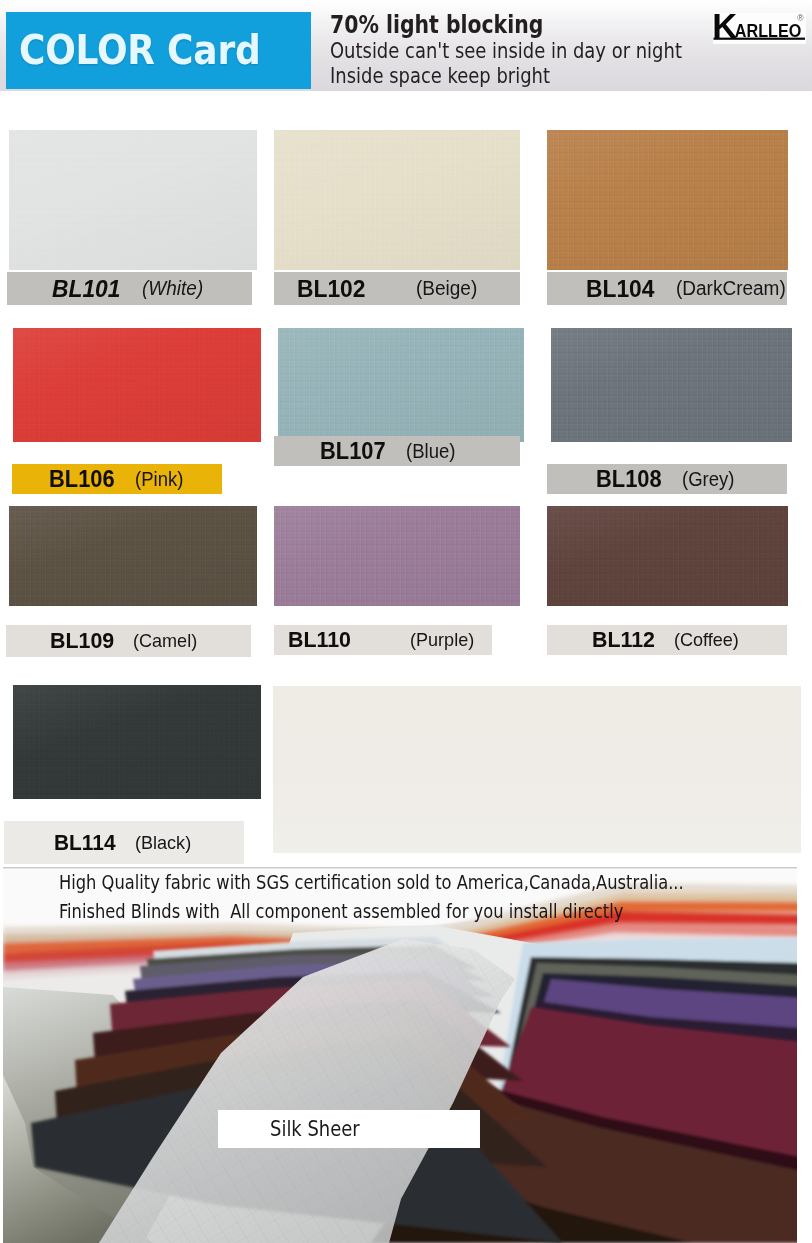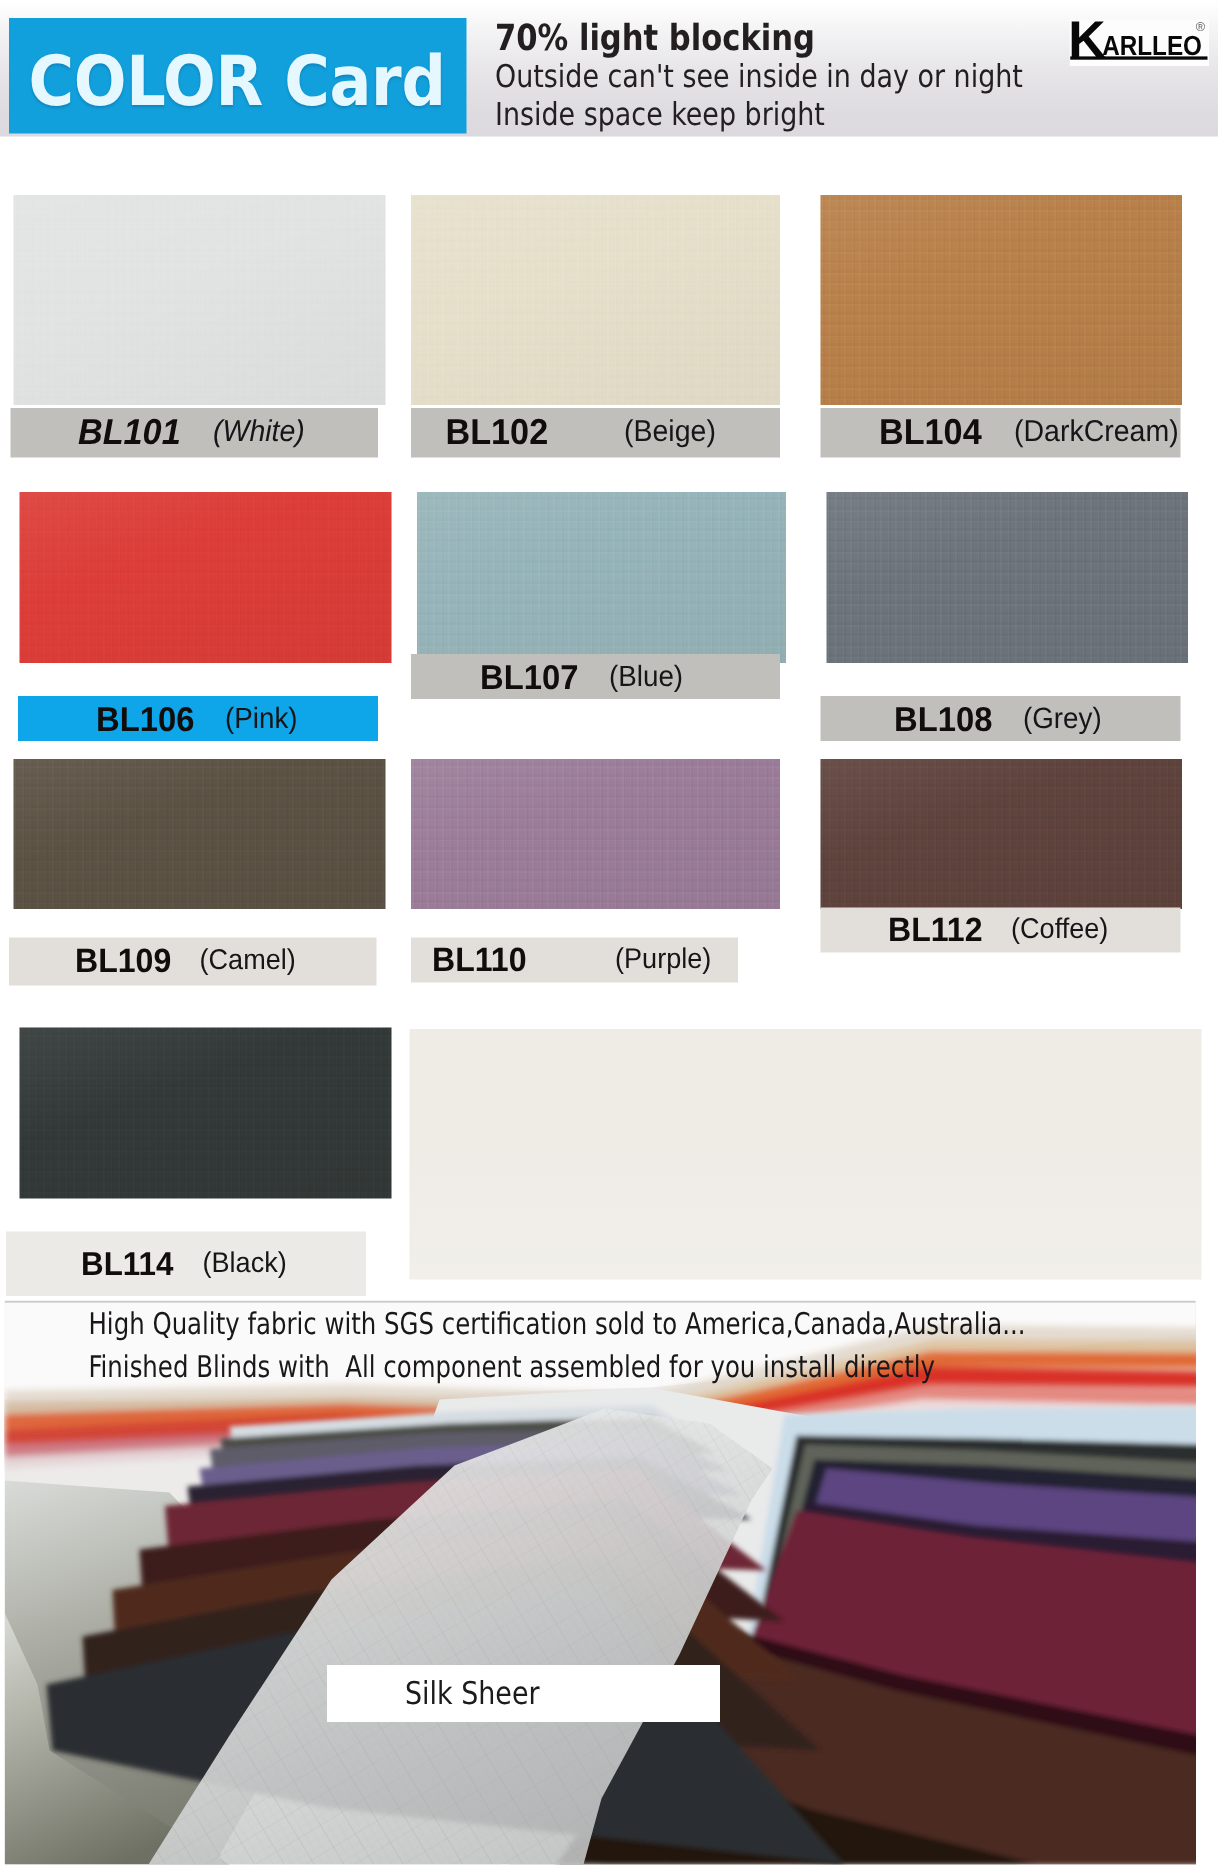--- a/index.html
+++ b/index.html
@@ -13,7 +13,7 @@
           background:linear-gradient(180deg,#ffffff 0%,#fbfbfb 9%,#efeef0 32%,#e4e2e5 60%,
                                      #dedce0 82%,#dbd9dd 100%);}
   .blue-box{position:absolute;left:6px;top:12px;width:305px;height:77px;background:#12a0dd;}
-  .blue-box .ttl{position:absolute;left:13px;top:15px;font-size:46px;font-weight:bold;
+  .blue-box .ttl{position:absolute;left:13px;top:15px;font-size:40px;font-weight:bold;
         color:#e6f8ff;letter-spacing:-0.2px;white-space:nowrap;
         font-family:"DejaVu Sans Condensed","DejaVu Sans",sans-serif;
         text-shadow:0 1px 2px rgba(0,70,105,.30);}

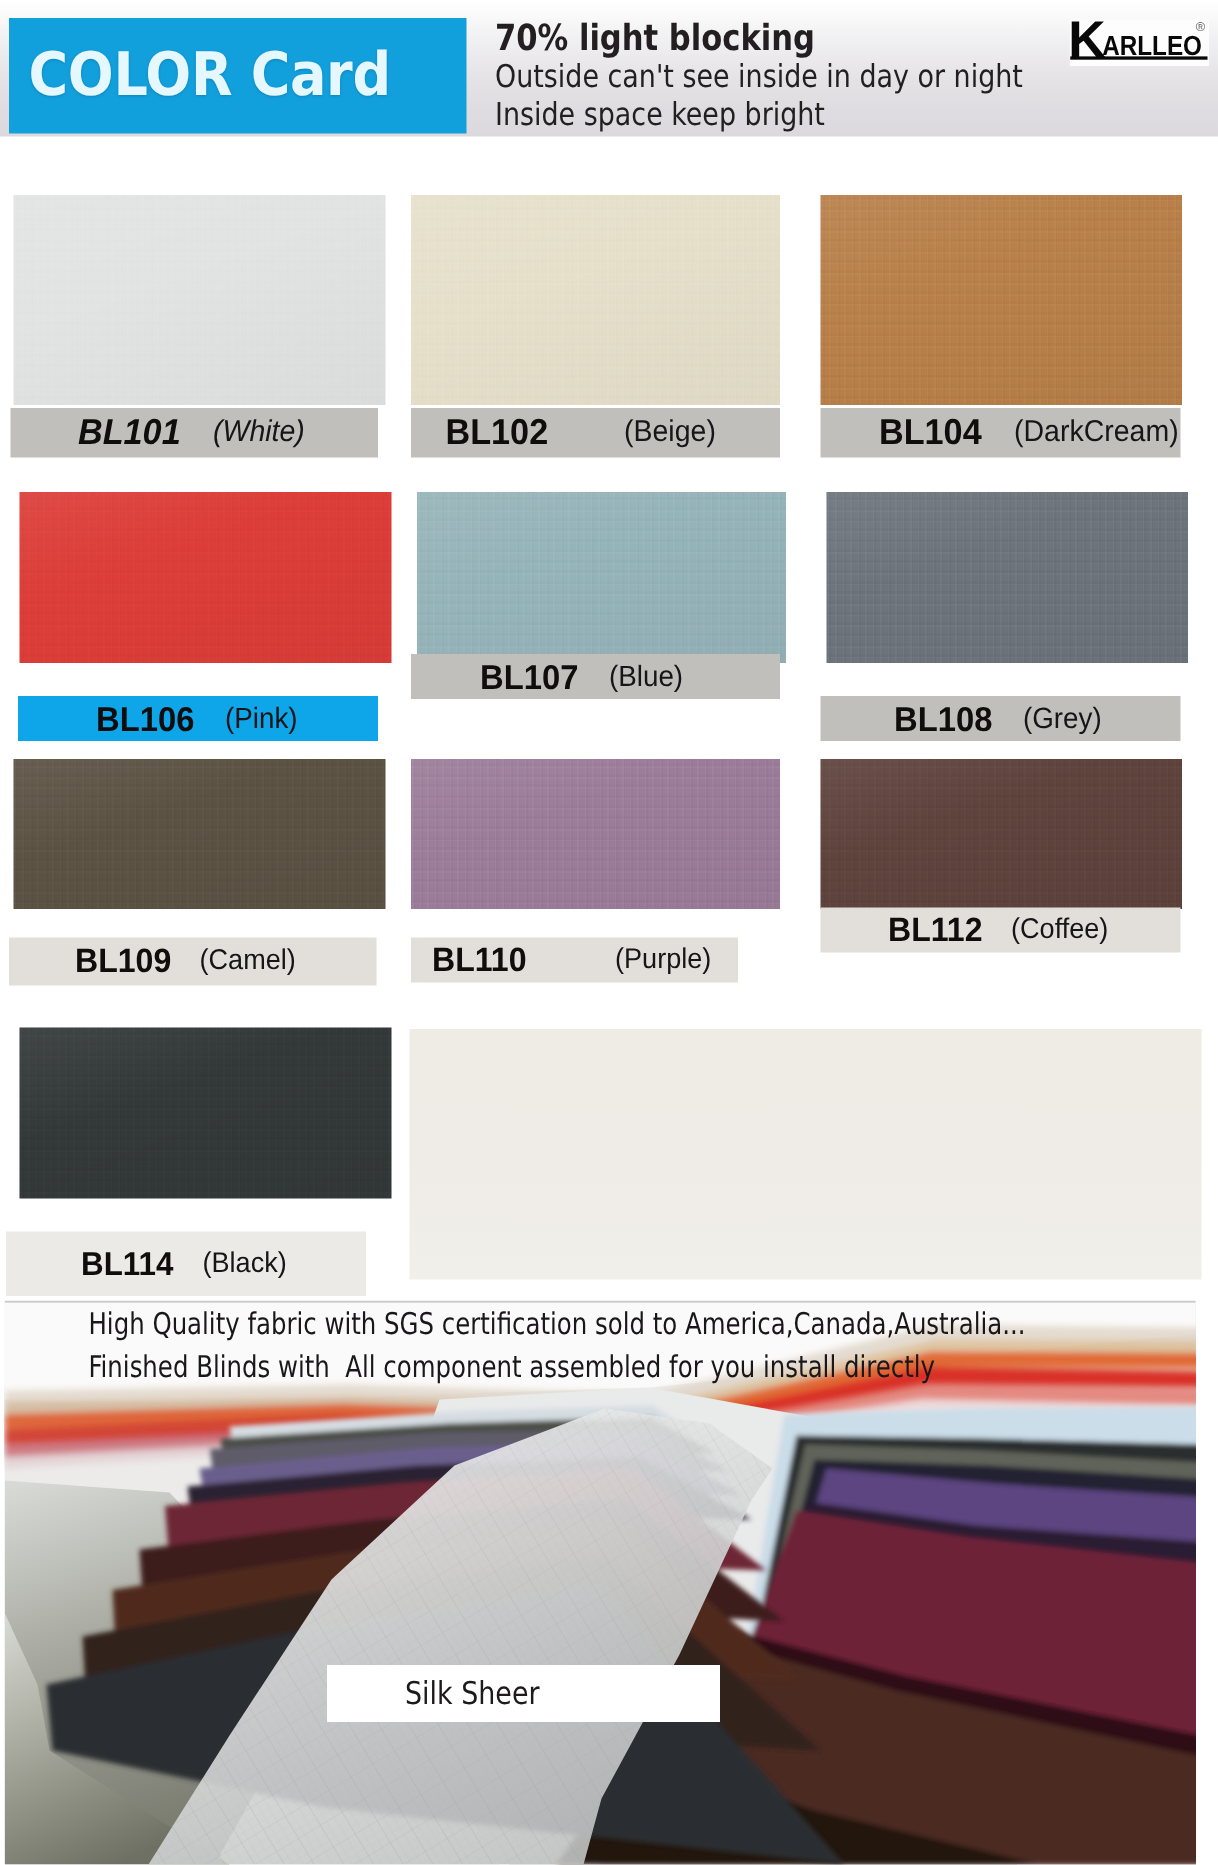--- a/index.html
+++ b/index.html
@@ -108,7 +108,7 @@
         <div class="fab"></div>
         <div class="shade"></div>
       </div>
-      <div class="bar" style="left: 12px; top: 464px; width: 240px; height: 30px; background: #0ea5e9; padding-left: 0px; padding-right: 0px; box-sizing: border-box;">
+      <div class="bar" style="left: 12px; top: 464px; width: 210px; height: 30px; background: #eab308; padding-left: 0px; padding-right: 0px; box-sizing: border-box;">
         <span class="code" style="font-size: 23px;">BL106</span>
         <span class="nm" style="font-size: 19.5px; margin-left: 17px;">(Pink)</span>
       </div>

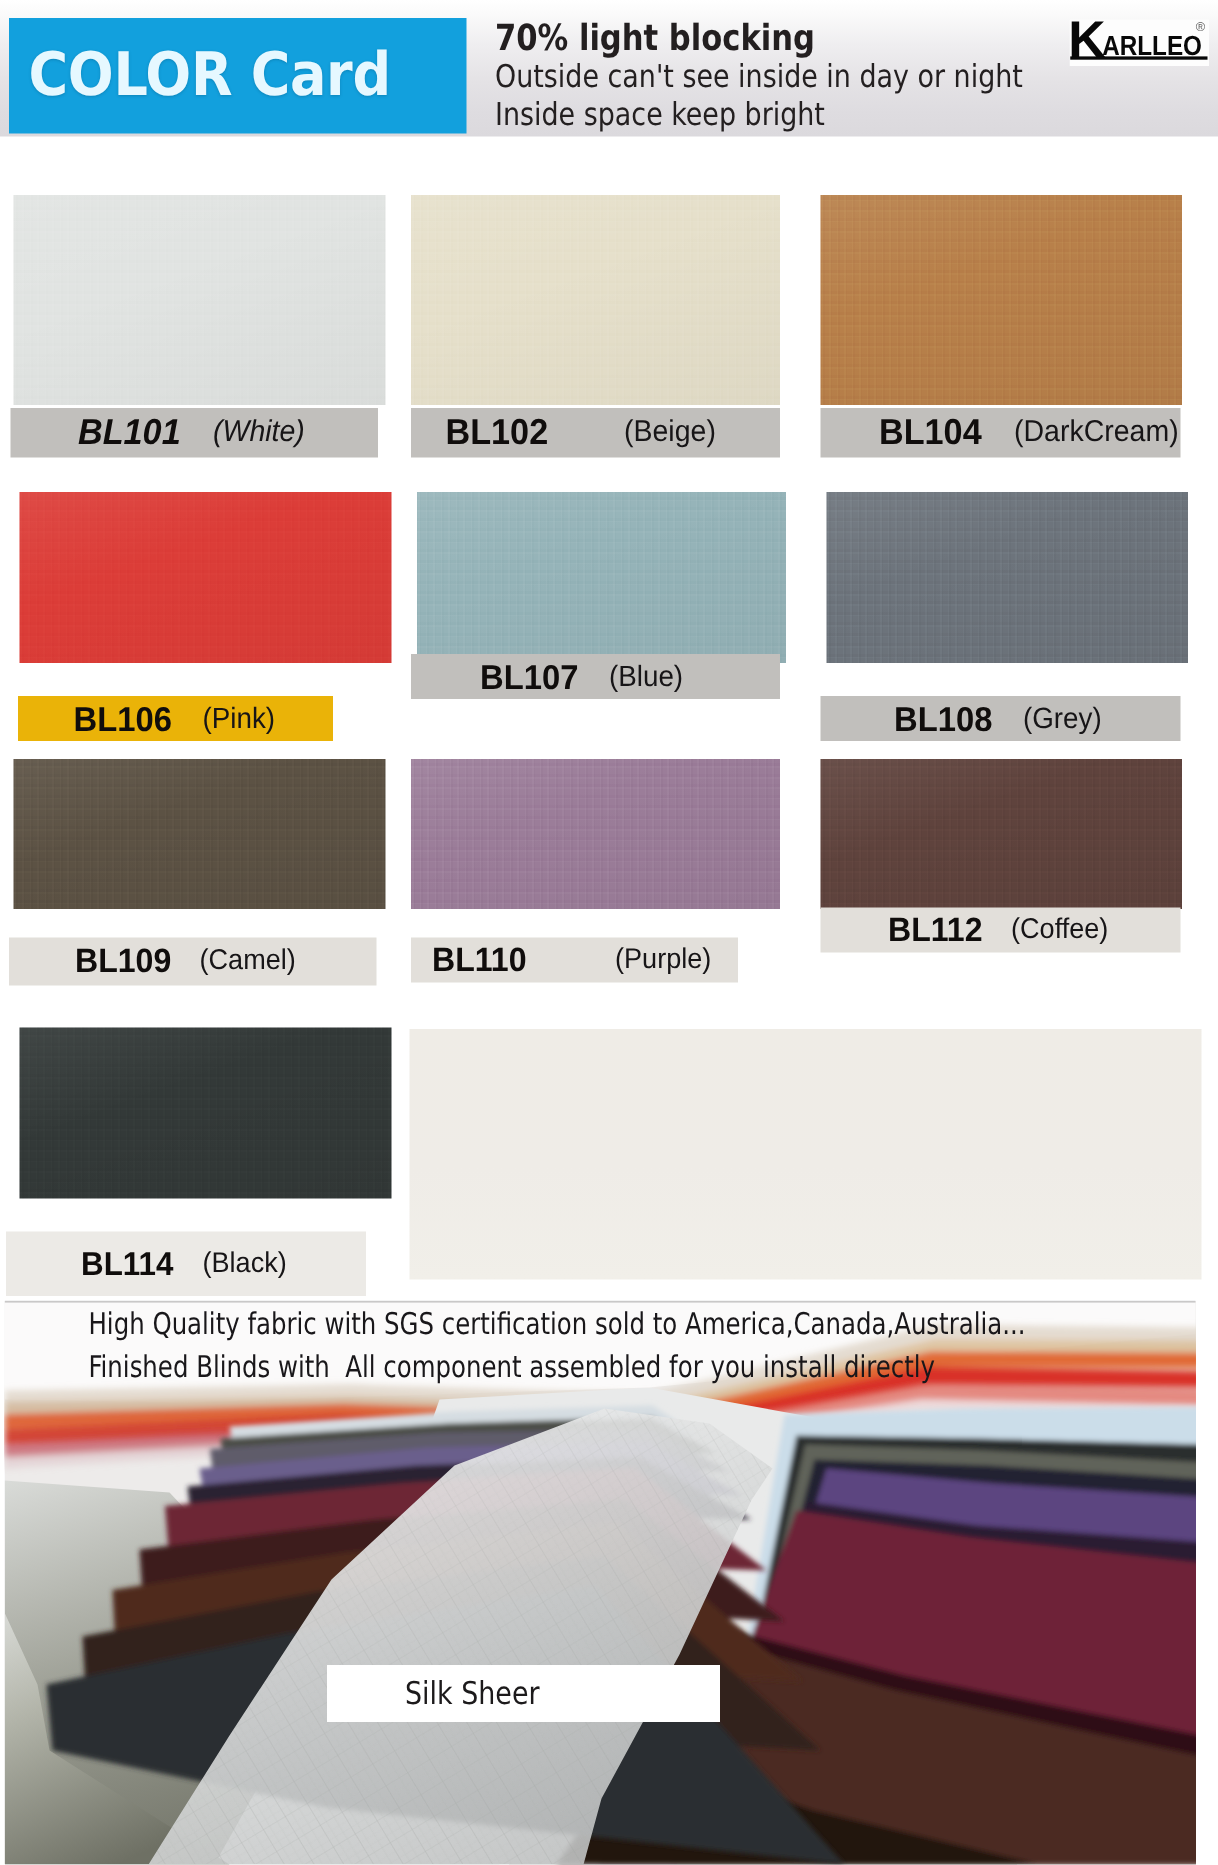--- a/index.html
+++ b/index.html
@@ -148,7 +148,7 @@
         <div class="fab"></div>
         <div class="shade"></div>
       </div>
-      <div class="bar" style="left: 547px; top: 605px; width: 240px; height: 30px; background: rgb(226, 223, 218); padding-left: 0px; padding-right: 0px; box-sizing: border-box;">
+      <div class="bar" style="left: 547px; top: 625px; width: 240px; height: 30px; background: rgb(226, 223, 218); padding-left: 0px; padding-right: 0px; box-sizing: border-box;">
         <span class="code" style="font-size: 22.5px;">BL112</span>
         <span class="nm" style="font-size: 19px; margin-left: 16px;">(Coffee)</span>
       </div>

